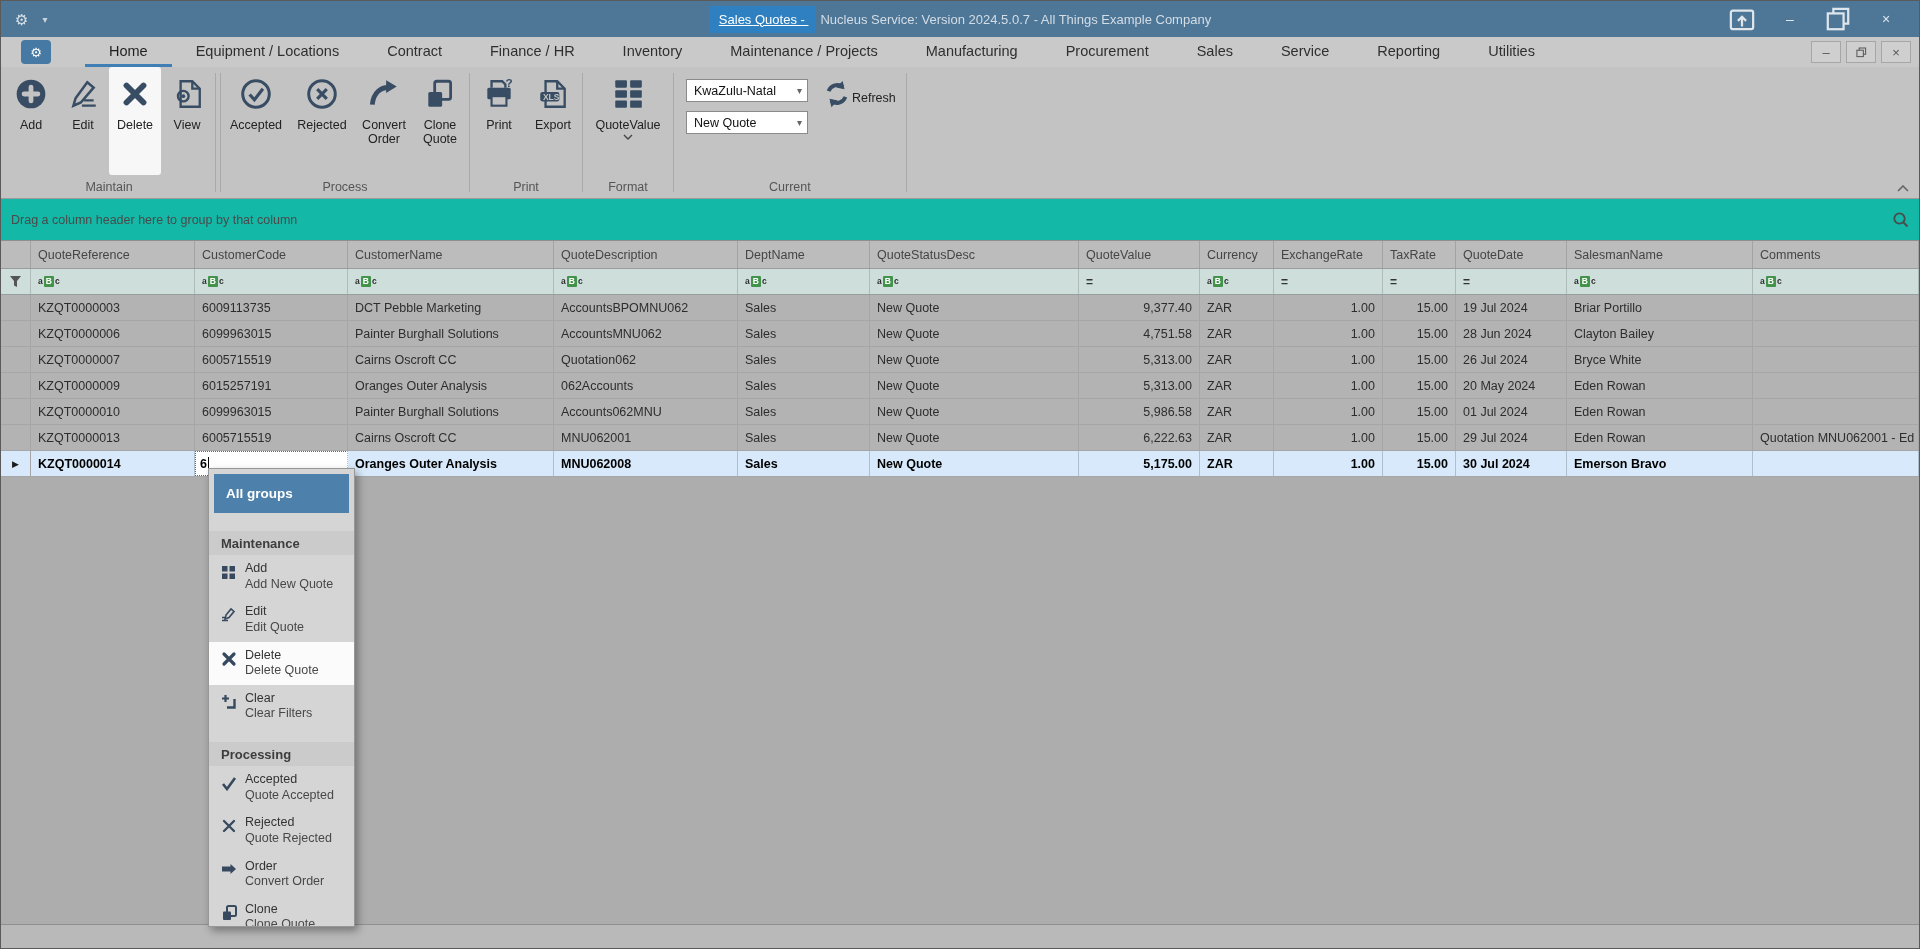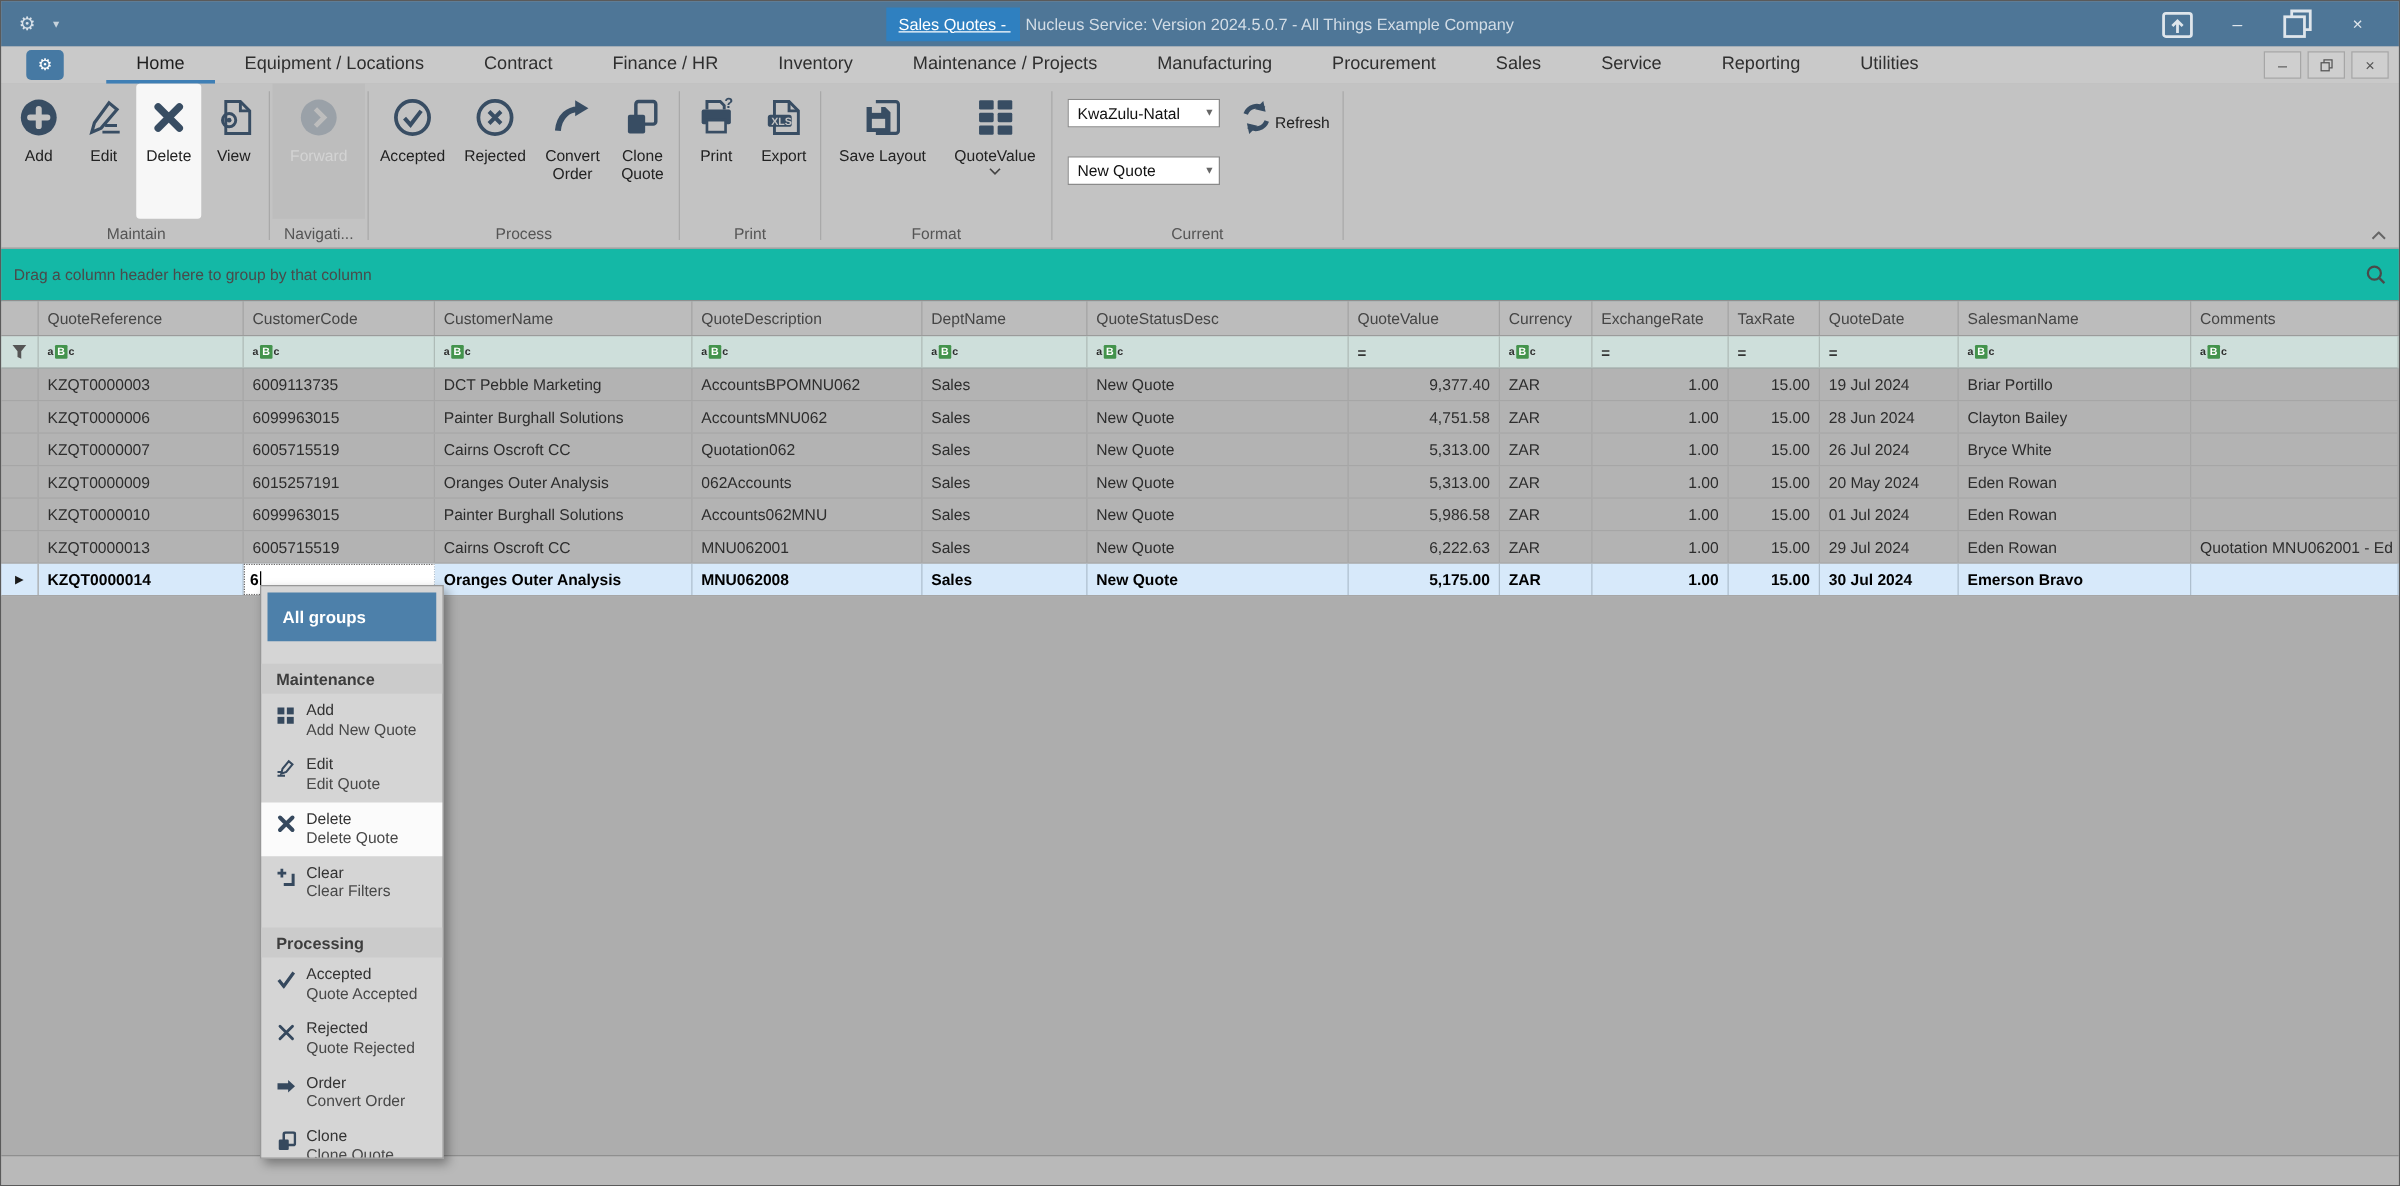--- a/index.html
+++ b/index.html
@@ -43,7 +43,7 @@
   .ws-chev { margin-top:2px; color:#444; }
   .ws-chev svg { width:10px; height:6px; display:block; }
   .current-group .rgroup-buttons { padding-top:12px; }
-  .combo-col { display:flex; flex-direction:column; gap:23px; padding:0 6px 0 10px; }
+  .combo-col { display:flex; flex-direction:column; gap:9px; padding:0 6px 0 10px; }
   .combo { width:122px; height:23px; background:#fff; border:1px solid #8a8a8a; display:flex; align-items:center; font-size:12.5px; color:#111; padding:0 5px 0 7px; }
   .combo .combo-chev { margin-left:auto; color:#666; font-size:10px; }
   .refresh-col { display:flex; flex-direction:row; align-items:center; padding:0 8px; }

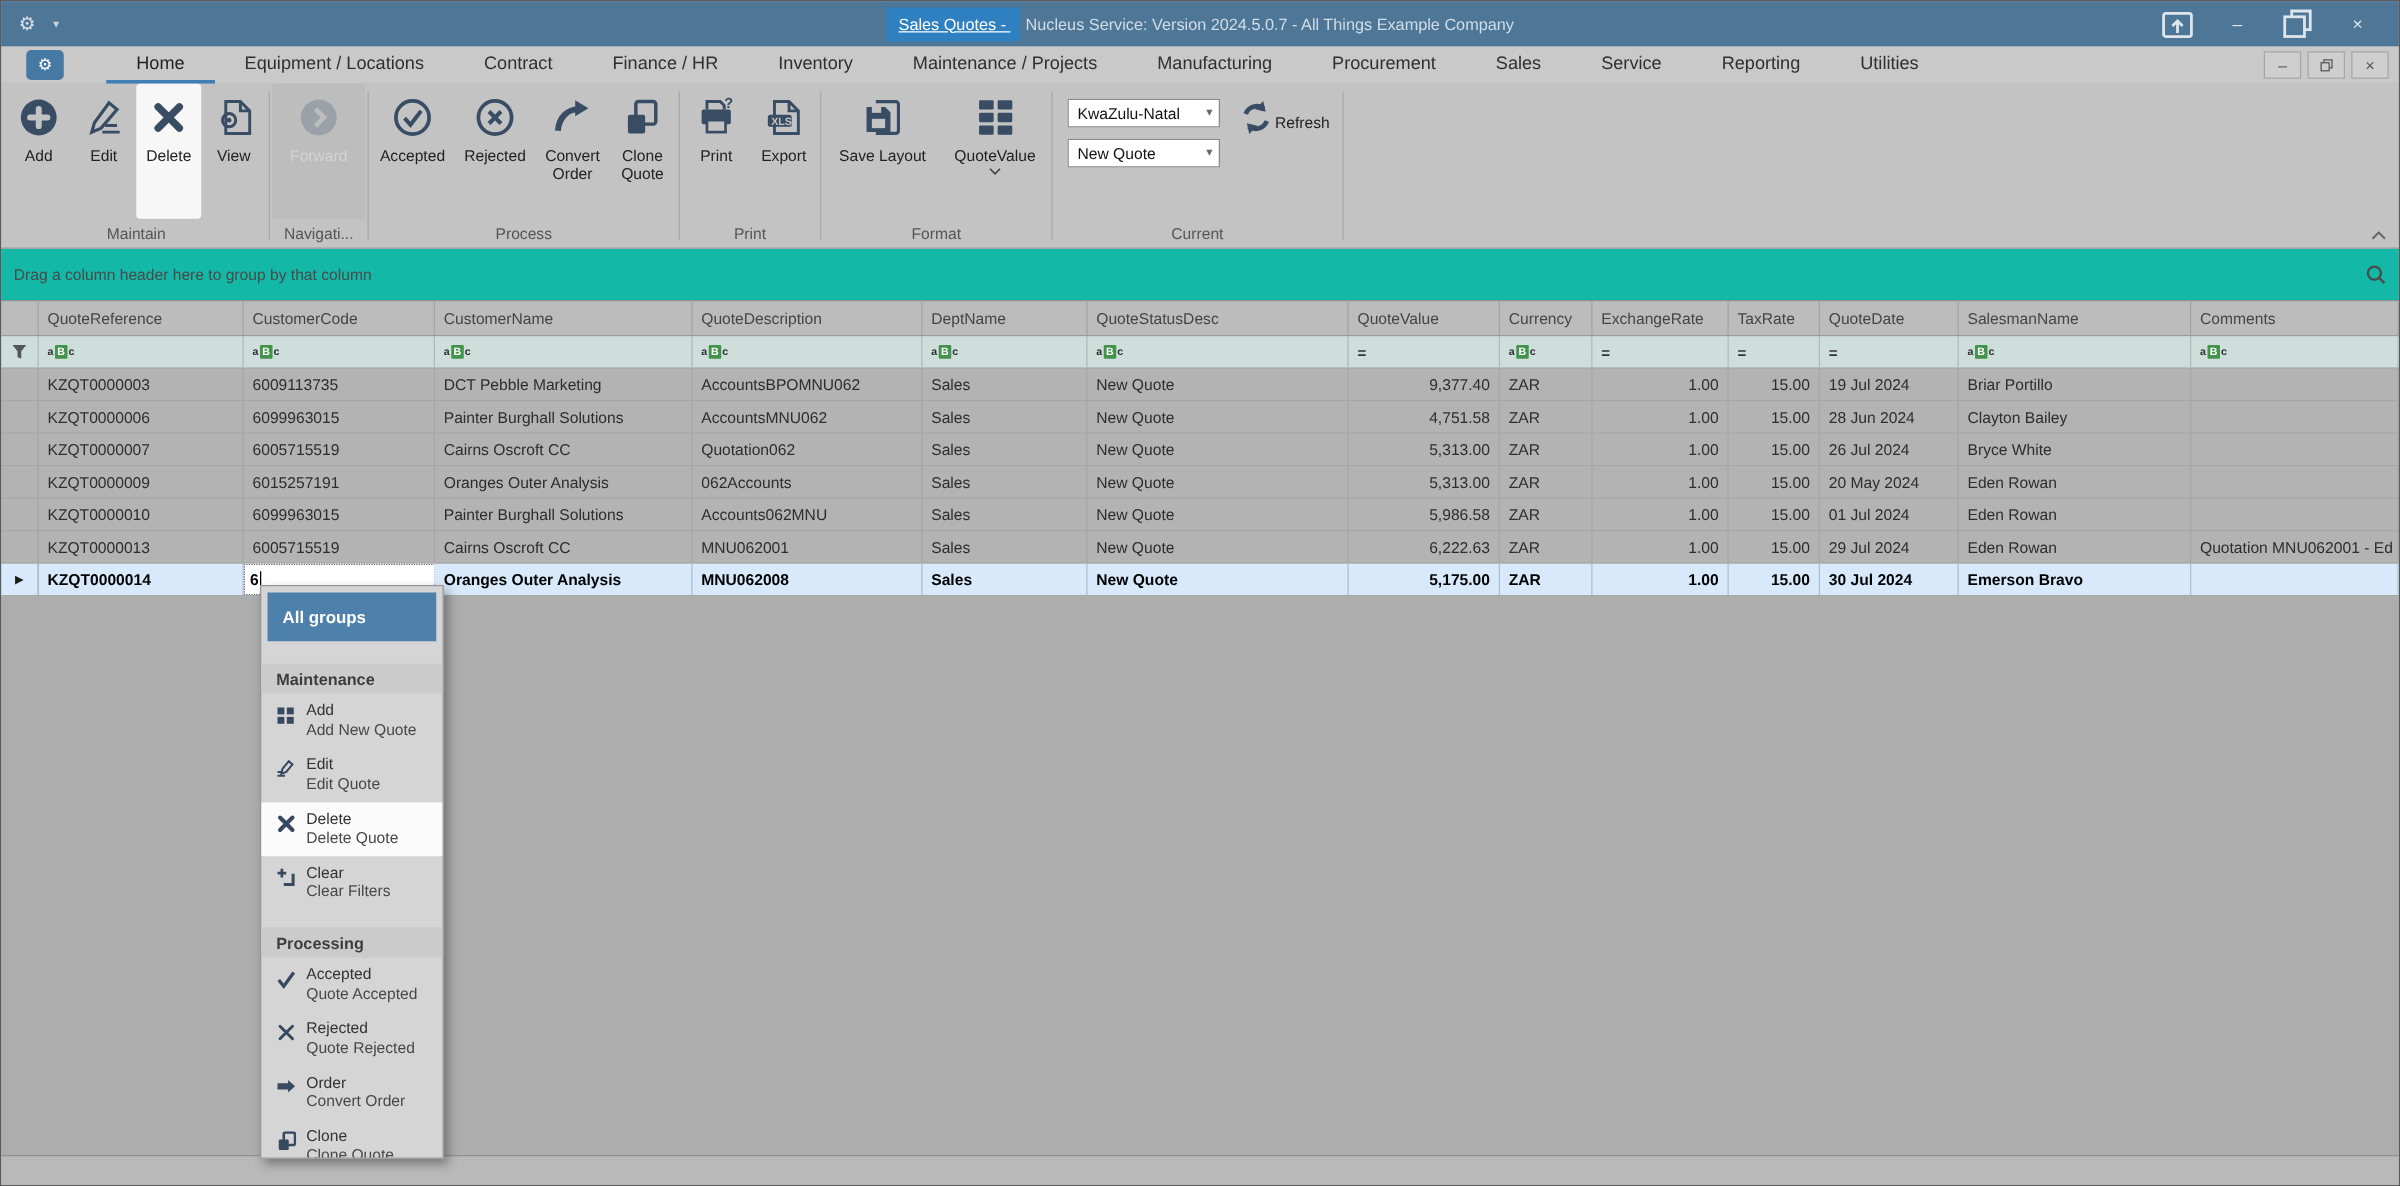--- a/index.html
+++ b/index.html
@@ -294,17 +294,6 @@
 
     <div class="rgroup">
       <div class="rgroup-buttons">
-        <div class="rbtn" style="width:94px">
-          <span class="ricon">
-              <svg viewBox="0 0 32 32">
-                <path d="M11 4h15a2 2 0 0 1 2 2v20a2 2 0 0 1-2 2H11" fill="none" stroke="currentColor" stroke-width="2.4"></path>
-                <path d="M4 8h14l4 4v15H4z" fill="currentColor"></path>
-                <rect x="8" y="8" width="7" height="4.5" fill="#c3c3c3"></rect>
-                <rect x="8" y="17" width="10" height="7" fill="#c3c3c3"></rect>
-              </svg>
-            </span>
-          <span class="rlabel">Save Layout</span>
-        </div>
         <div class="rbtn" style="width:86px">
           <span class="ricon">
               <svg viewBox="0 0 32 32" fill="currentColor">

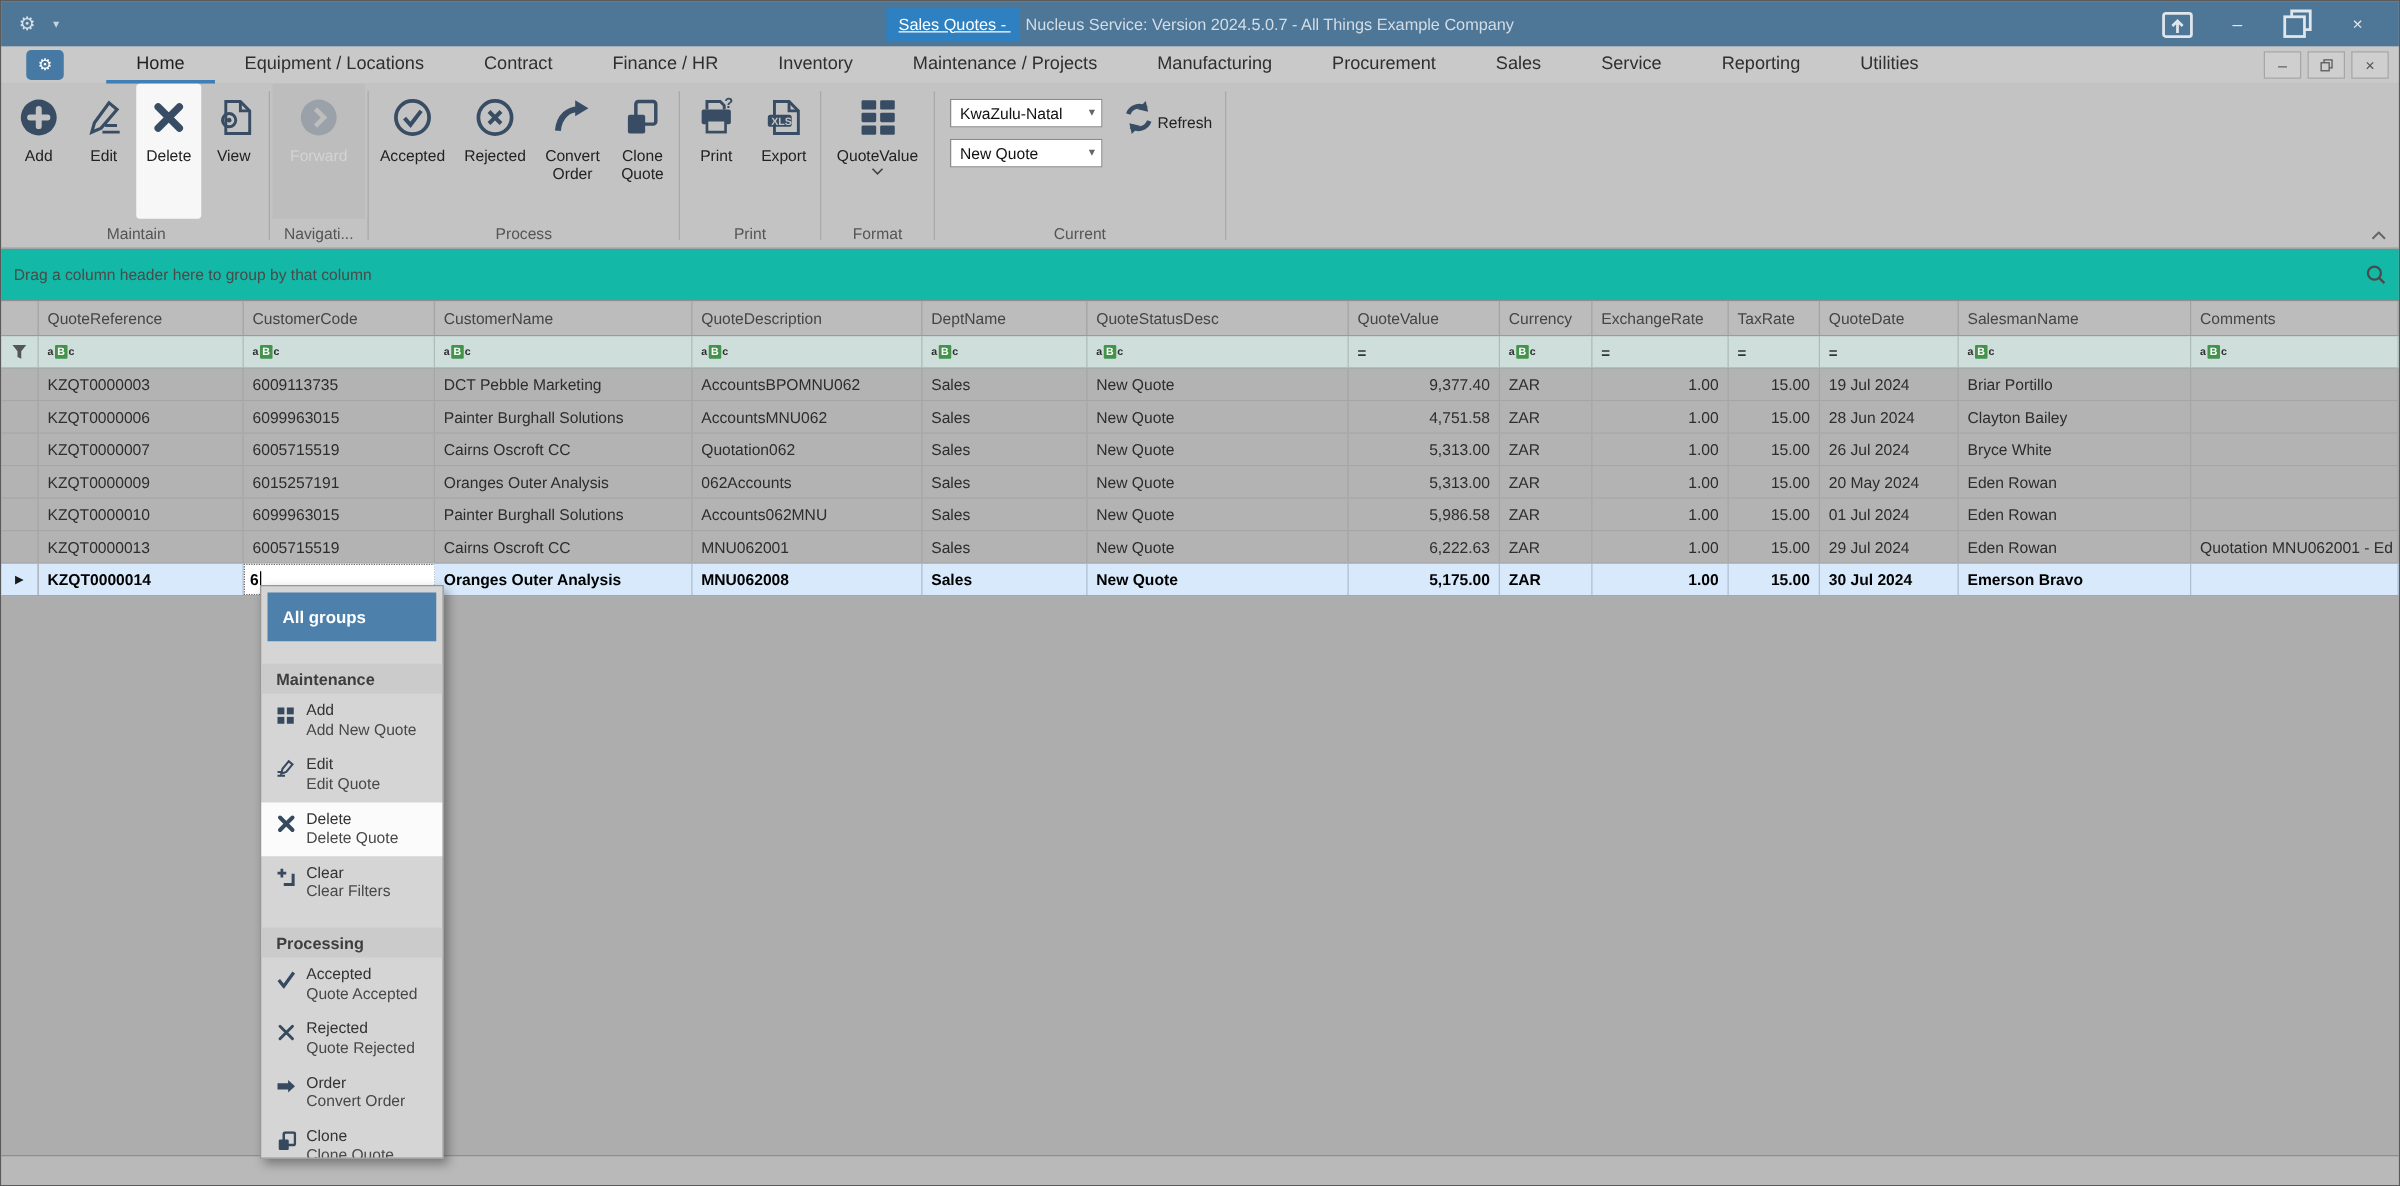--- a/index.html
+++ b/index.html
@@ -202,20 +202,6 @@
     </div>
     <div class="rsep"></div>
 
-    <div class="rgroup">
-      <div class="rgroup-buttons">
-        <div class="rbtn disabled" style="width:74px">
-          <span class="ricon">
-              <svg viewBox="0 0 32 32">
-                <circle cx="16" cy="16" r="13.5" fill="currentColor"></circle>
-                <path d="M13.5 9.5L20 16l-6.5 6.5" fill="none" stroke="#bdbdbd" stroke-width="3.5"></path>
-              </svg>
-            </span>
-          <span class="rlabel">Forward</span>
-        </div>
-      </div>
-      <div class="rgroup-label">Navigati...</div>
-    </div>
     <div class="rsep"></div>
 
     <div class="rgroup">

